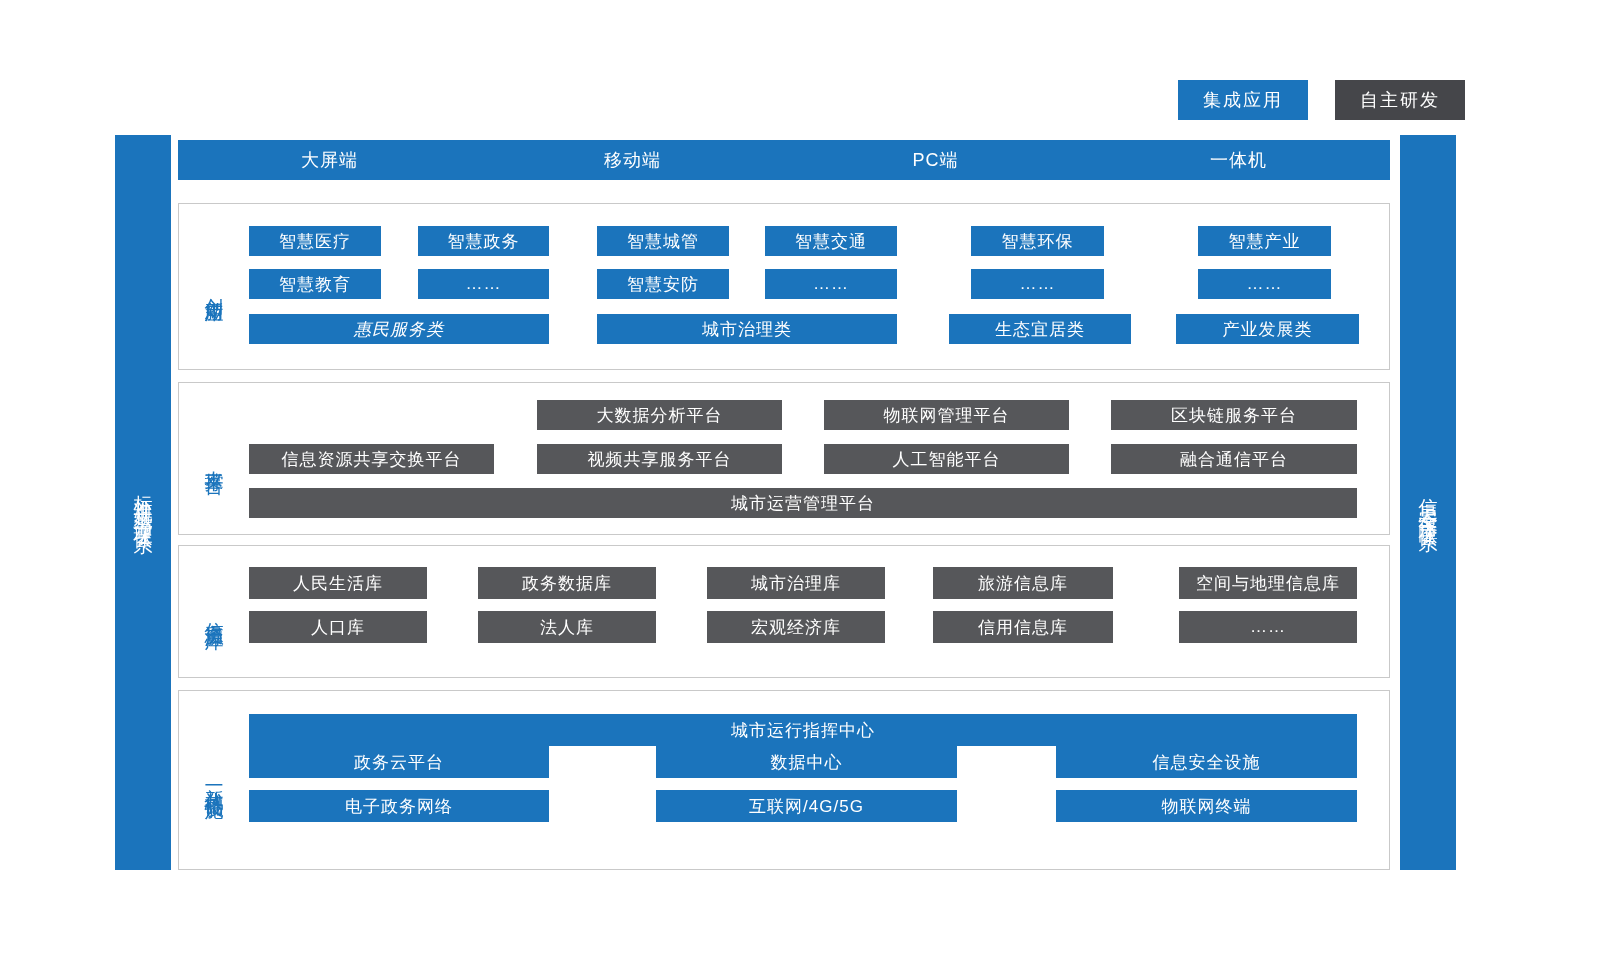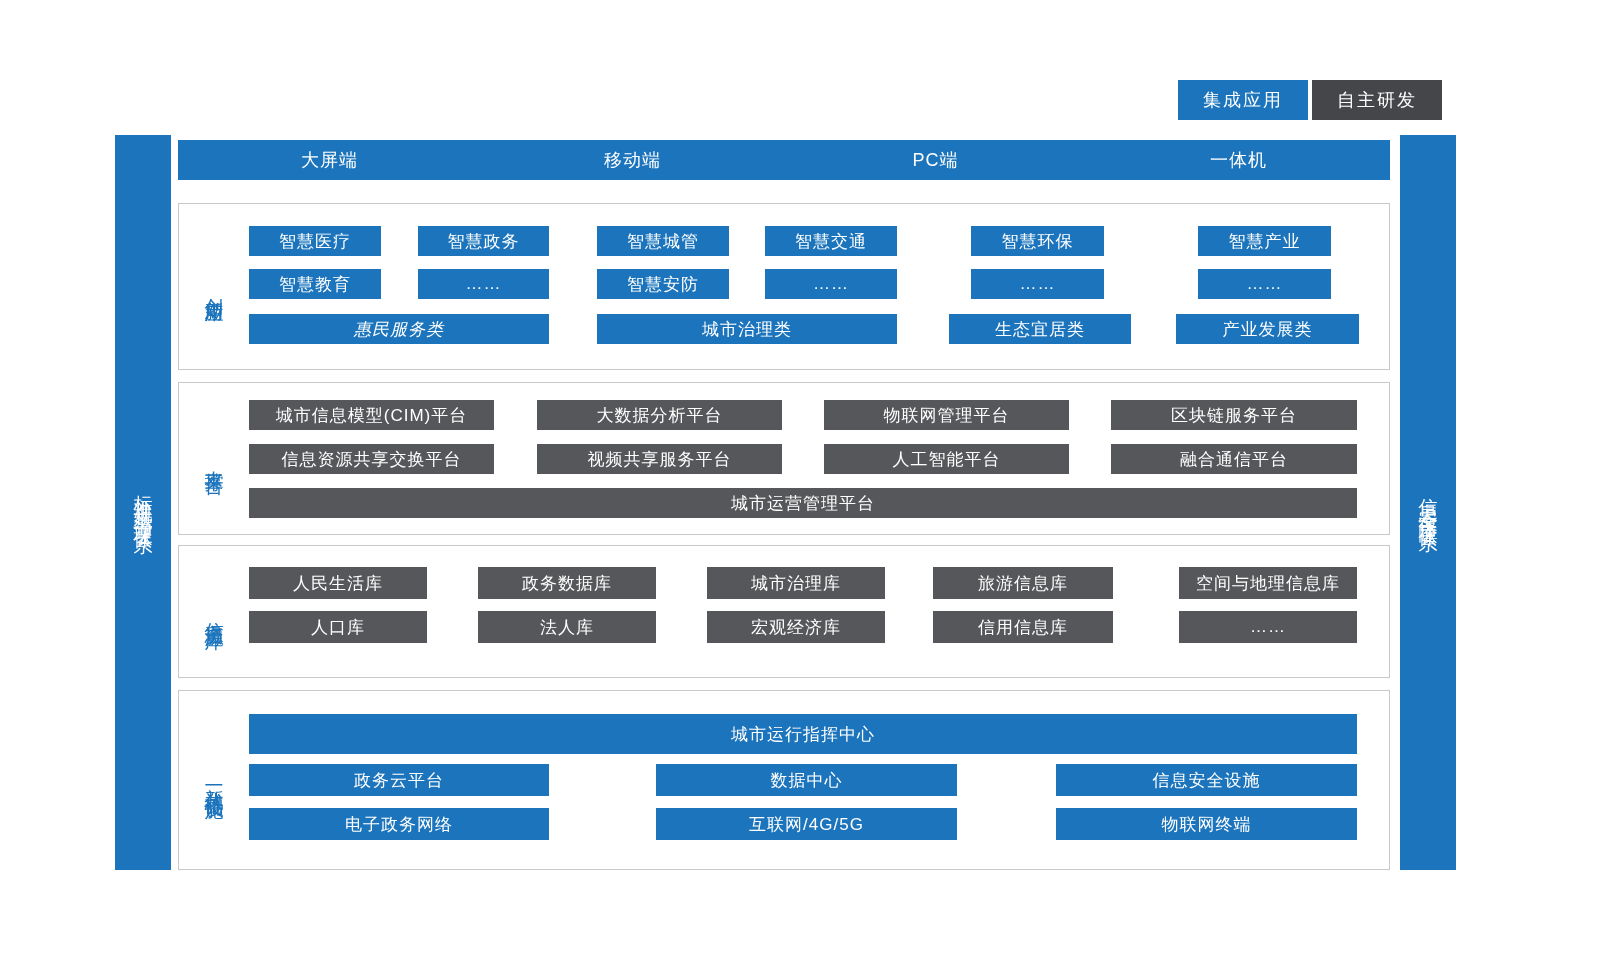--- a/index.html
+++ b/index.html
@@ -8,7 +8,7 @@
   .canvas { position:relative; width:1600px; height:965px; background:#fff; overflow:hidden; }
 
   
-  .legend { position:absolute; left:1178px; top:80px; display:flex; gap:4px; }
+  .legend { position:absolute; left:1178px; top:80px; display:flex; gap:27px; }
   .legend-item { width:130px; height:40px; display:flex; align-items:center; justify-content:center;
     color:#fff; font-size:18px; letter-spacing:2px; }
   .legend-item.blue { background:var(--blue); }

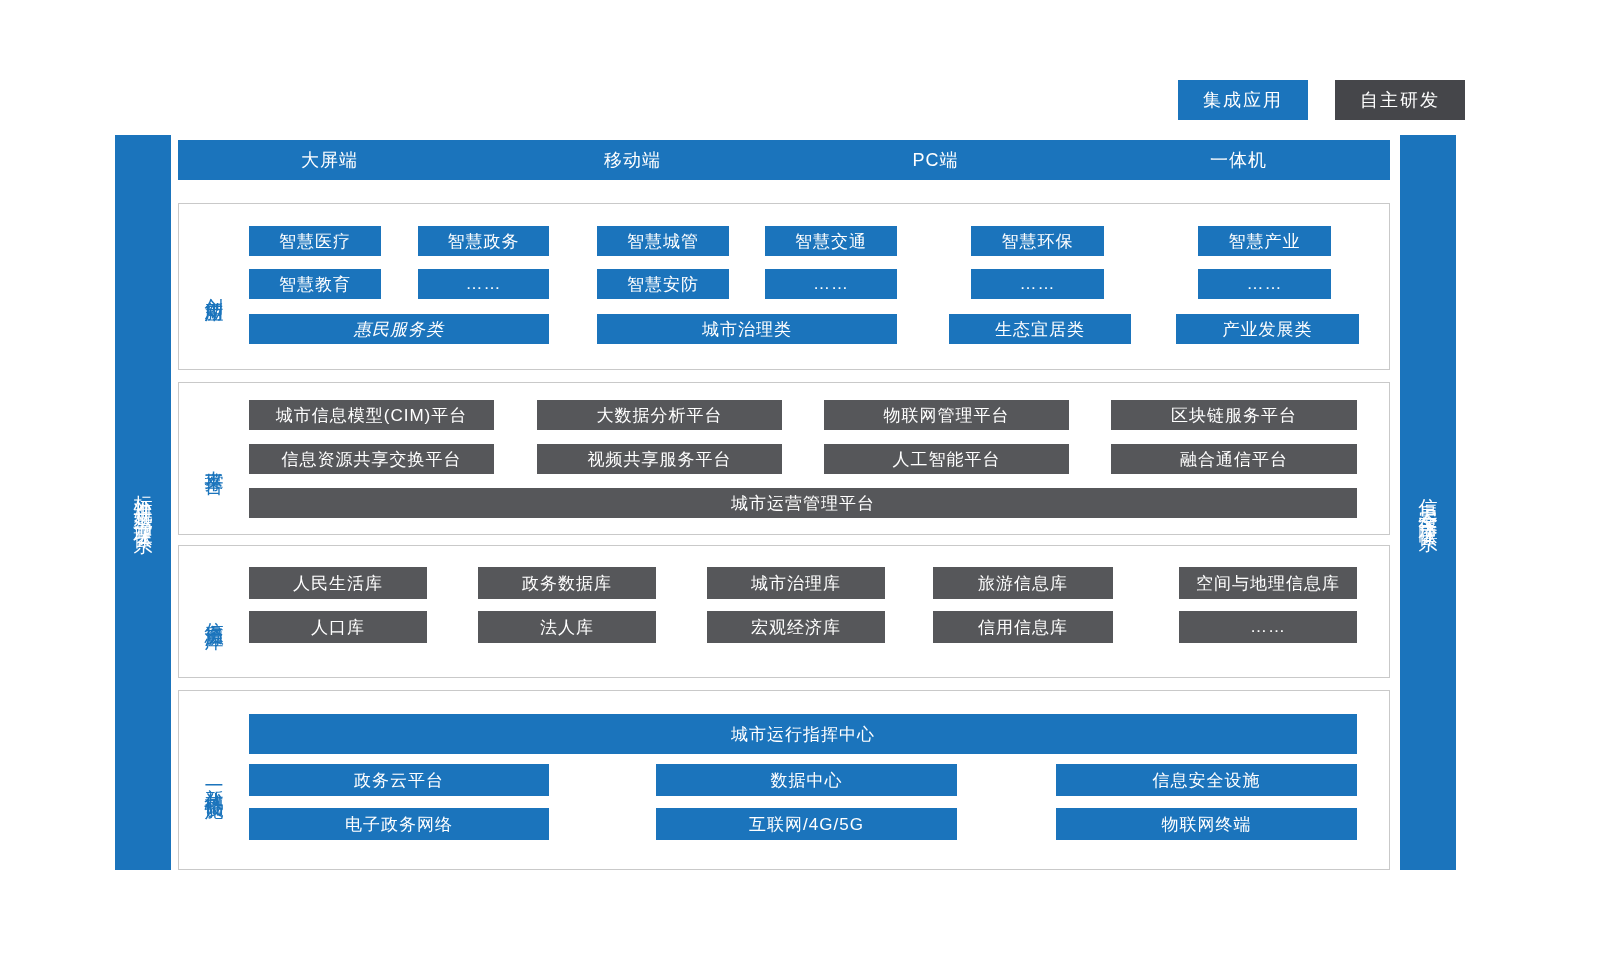--- a/index.html
+++ b/index.html
@@ -91,7 +91,6 @@
           <div class="layer-label">支撑平台</div>
           <div class="layer-content" style="padding-top: 17px;">
             <div class="row" style="height: 30px; margin-bottom: 14px;">
-              <div class="box dark" style="left: 0%; width: 22.11%;">城市信息模型(CIM)平台</div>
               <div class="box dark" style="left: 25.99%; width: 22.11%;">大数据分析平台</div>
               <div class="box dark" style="left: 51.9%; width: 22.11%;">物联网管理平台</div>
               <div class="box dark" style="left: 77.8%; width: 22.2%;">区块链服务平台</div>

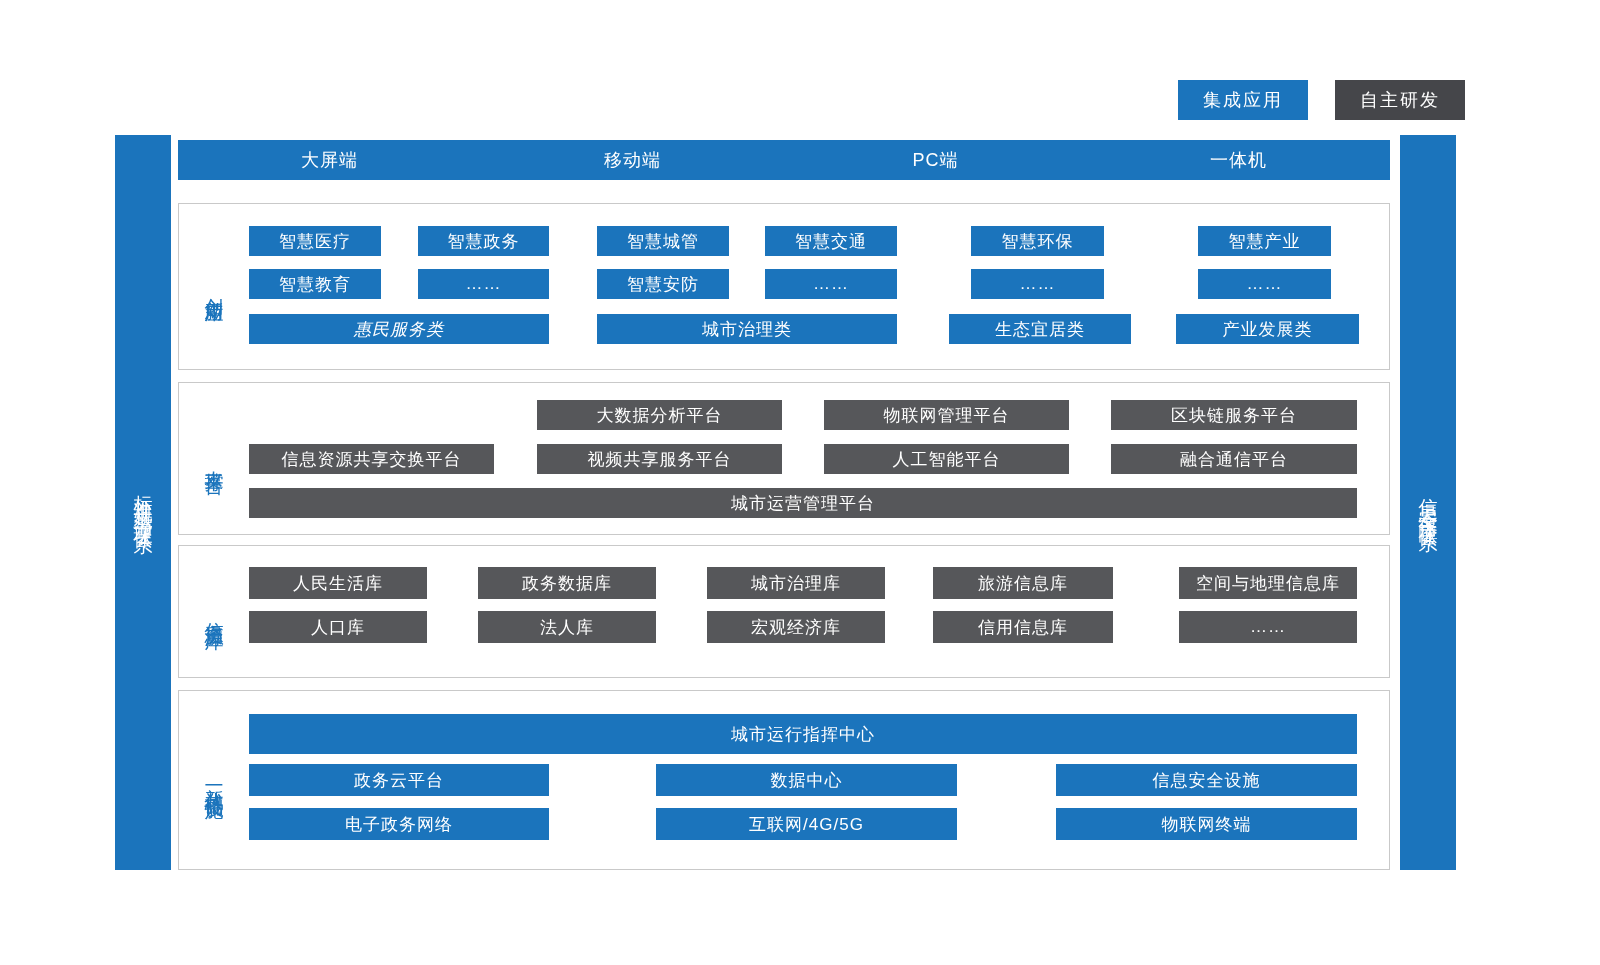--- a/index.html
+++ b/index.html
@@ -128,7 +128,7 @@
         <section class="layer" style="margin-top: 12px; height: 180px;">
           <div class="layer-label">新一代基础设施</div>
           <div class="layer-content" style="padding-top: 23px;">
-            <div class="row" style="height: 40px; margin-bottom: 10px;">
+            <div class="row" style="height: 32px; ">
               <div class="box blue" style="left: 0%; width: 100%;">城市运行指挥中心</div>
             </div>
             <div class="row" style="height: 32px; margin-bottom: 12px;">

